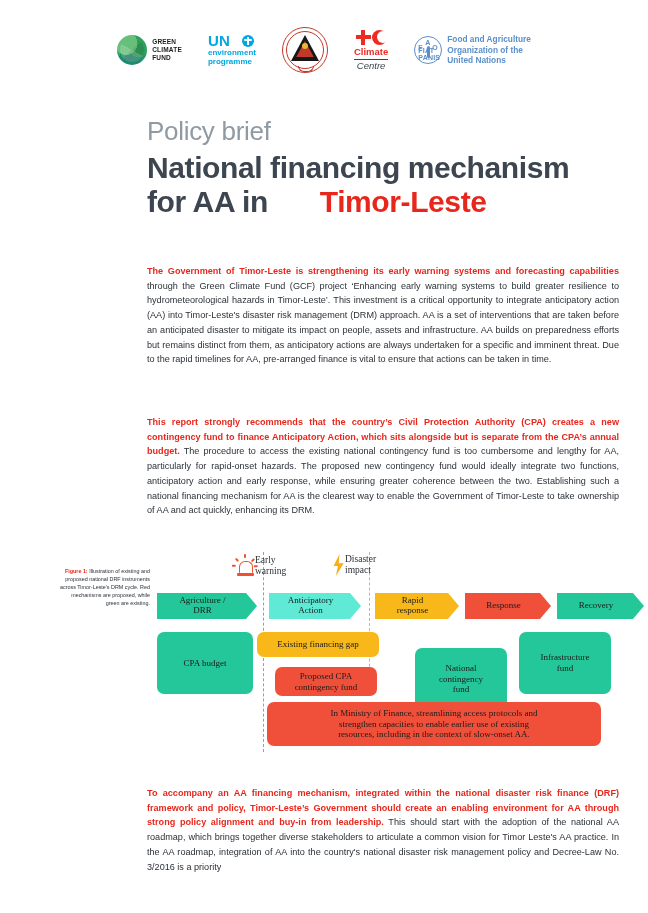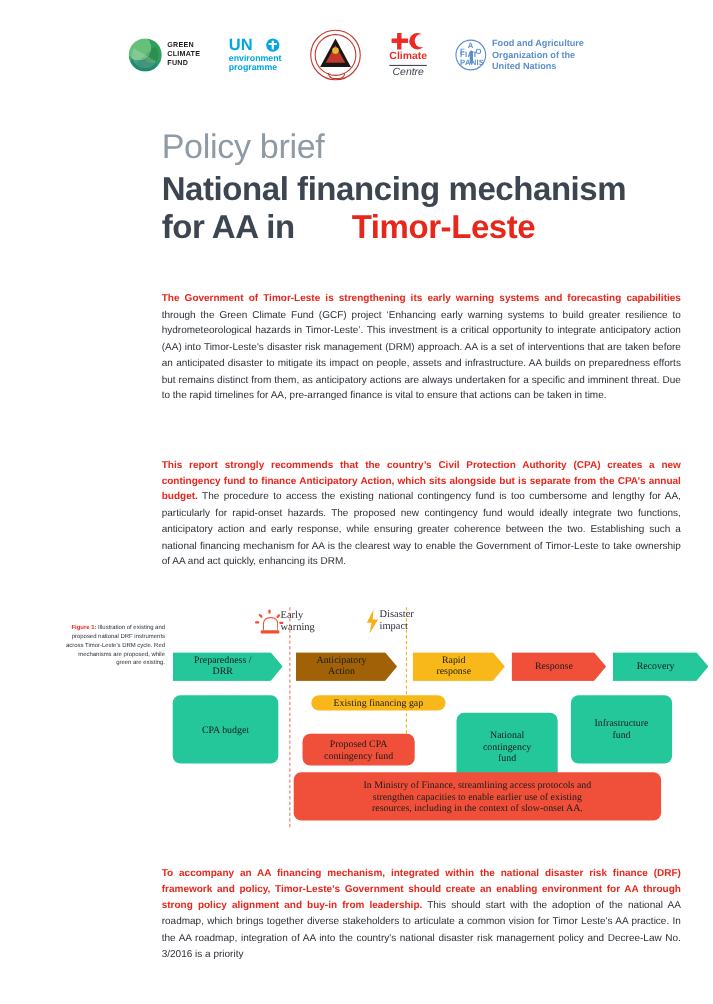--- a/index.html
+++ b/index.html
@@ -73,7 +73,7 @@
 
   
   .title-wrap{position:absolute;left:147px;top:118px;width:480px;}
-  .t-kicker{font-size:31px;color:#8f9aa5;line-height:1;letter-spacing:-.3px;}
+  .t-kicker{font-size:26px;color:#8f9aa5;line-height:1;letter-spacing:-.3px;}
   .t-main{font-size:30px;font-weight:bold;color:#3d4650;line-height:1.13;margin-top:7px;letter-spacing:-.4px;}
   .t-red{color:#e8271c;margin-left:44px;}
 

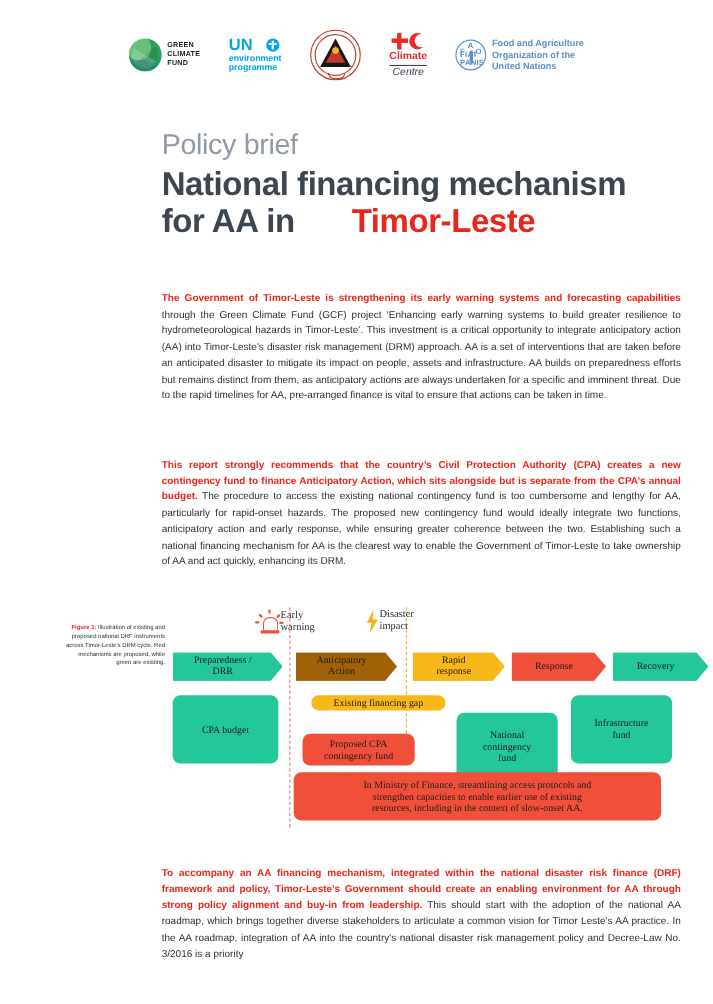--- a/index.html
+++ b/index.html
@@ -231,7 +231,7 @@
   </div>
 
   <div class="chev teal" style="left:0px;top:41px;width:100px;">
-    <div><span>Preparedness /</span><br><span>DRR</span></div>
+    <div><span>Agriculture /</span><br><span>DRR</span></div>
   </div>
   <div class="chev lime" style="left:112px;top:41px;width:92px;">
     <div><span>Anticipatory</span><br><span>Action</span></div>

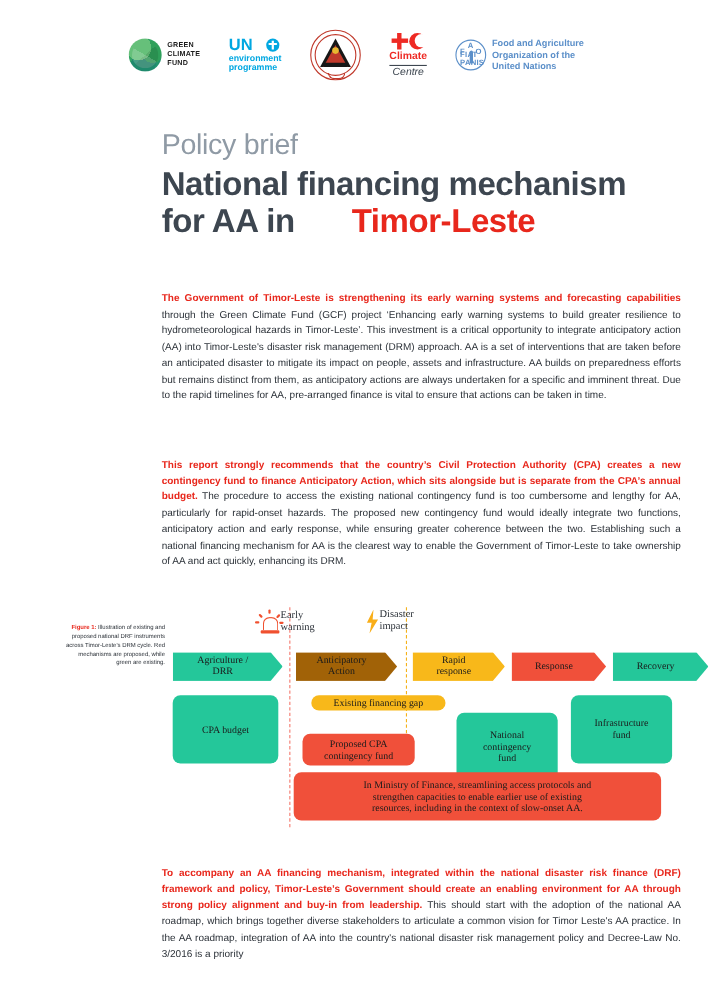--- a/index.html
+++ b/index.html
@@ -115,7 +115,7 @@
     box-sizing:border-box;padding:2px 4px;}
 
   .teal{background:#24c79a;}
-  .lime{background:#a16207;}
+  .lime{background:#5eead4;}
   .amber{background:#f8b81a;}
   .redbx{background:#f0503a;}
 </style>

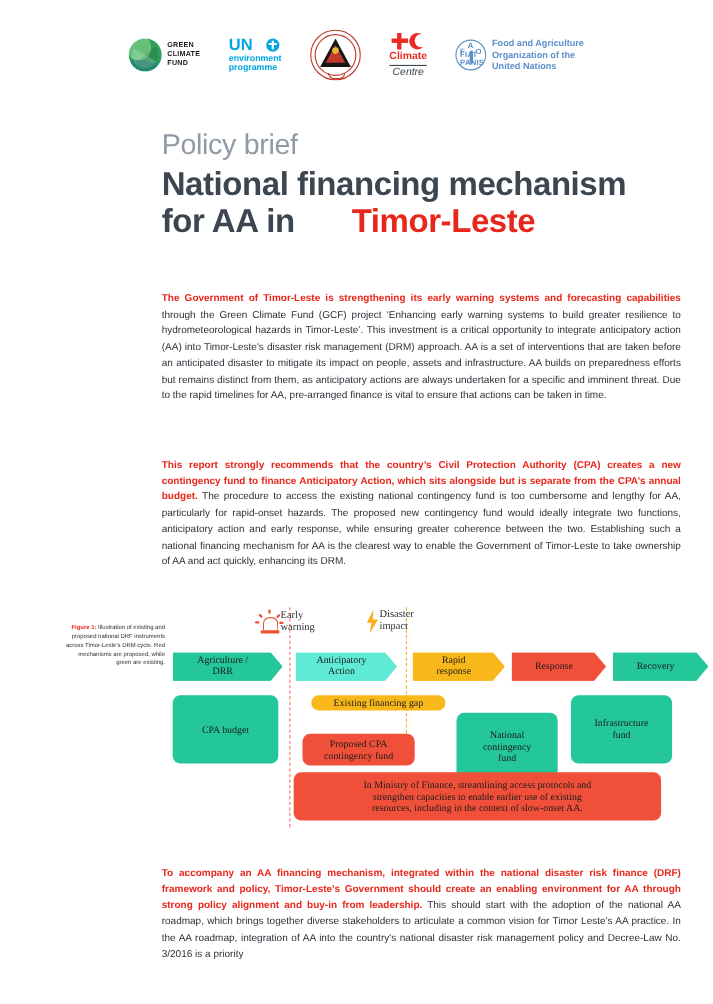--- a/index.html
+++ b/index.html
@@ -250,7 +250,7 @@
     <span>CPA budget</span>
   </div>
 
-  <div class="box amber" style="left:126px;top:80px;width:122px;height:14px;">
+  <div class="box amber" style="left:100px;top:80px;width:122px;height:25px;">
     <span>Existing financing gap</span>
   </div>
 

